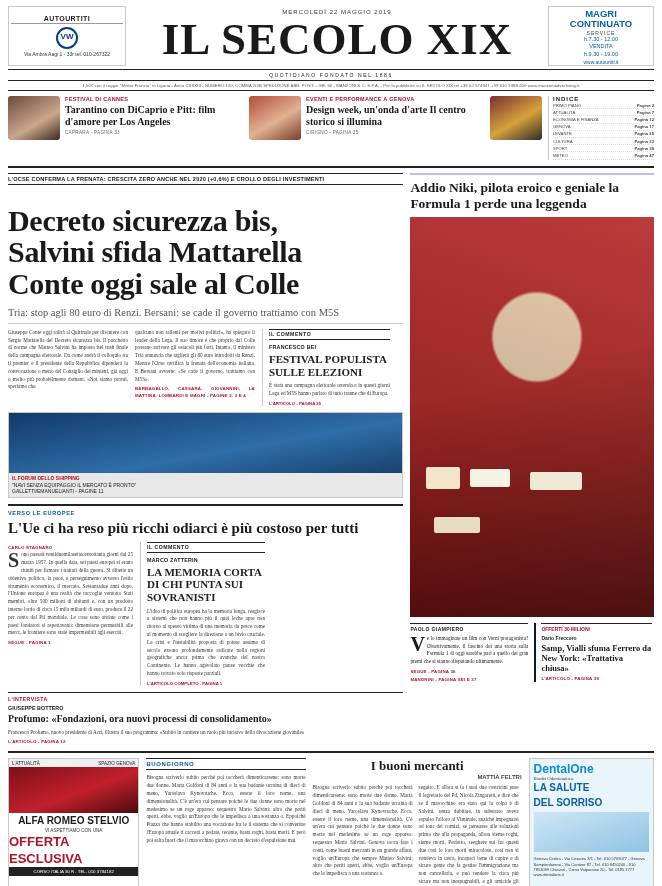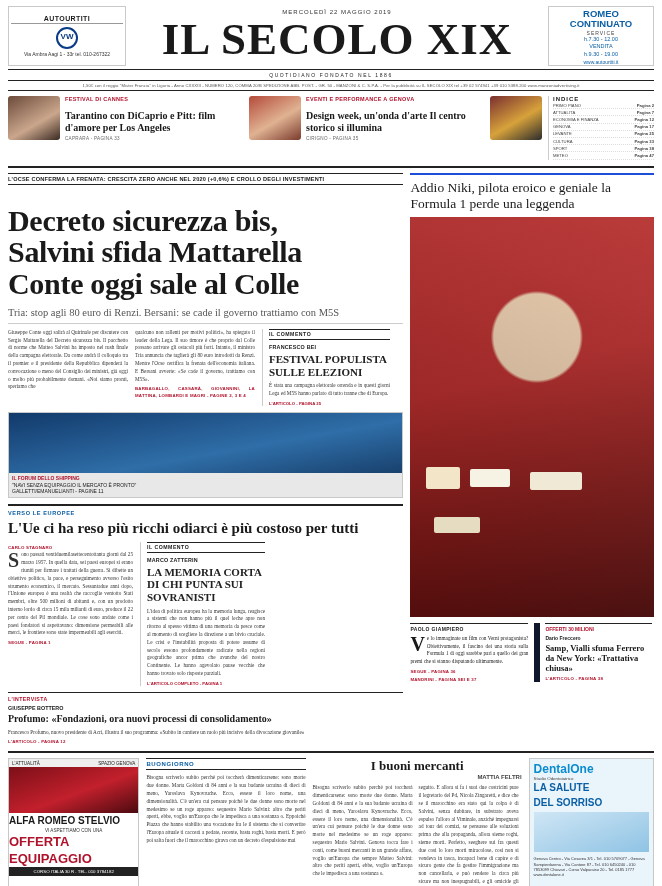--- a/index.html
+++ b/index.html
@@ -148,7 +148,7 @@
       <div class="masthead">IL SECOLO XIX</div>
     </div>
     <div class="orario-box">
-      <div class="orario-t1">ROMEO</div>
+      <div class="orario-t1">MAGRI</div>
       <div class="orario-t1">CONTINUATO</div>
       <div class="orario-t2">SERVICE</div>
       <div class="orario-t3">h.7.30 - 12.00</div>

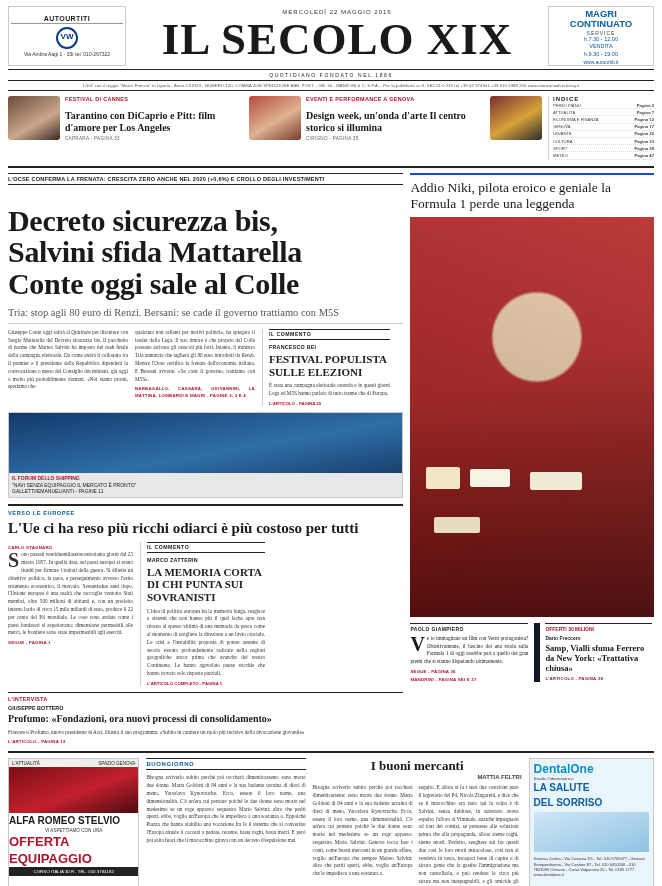--- a/index.html
+++ b/index.html
@@ -41,7 +41,7 @@
   .promo-thumb.b { background: linear-gradient(150deg,#b44a3a,#e0b292 55%,#7a3b2d); }
   .promo-thumb.c { background: linear-gradient(150deg,#7a2f2f,#d7a23b 55%,#2c2c2c); }
   .promo-kicker { font-family: "Liberation Sans", sans-serif; font-size: 5.5px; font-weight: bold; color: #b0122b; letter-spacing: .3px; }
-  .promo-title { font-size: 10px; font-weight: bold; line-height: 1.15; margin-top: 8px; }
+  .promo-title { font-size: 10px; font-weight: bold; line-height: 1.15; margin-top: 2px; }
   .promo-by { font-family: "Liberation Sans", sans-serif; font-size: 4.6px; color: #666; margin-top: 3px; letter-spacing: .3px; }
   .indice { width: 106px; border-left: 1px solid #ccc; padding-left: 4px; }
   .indice-h { font-family: "Liberation Sans", sans-serif; font-size: 6px; font-weight: bold; letter-spacing: 1px; }

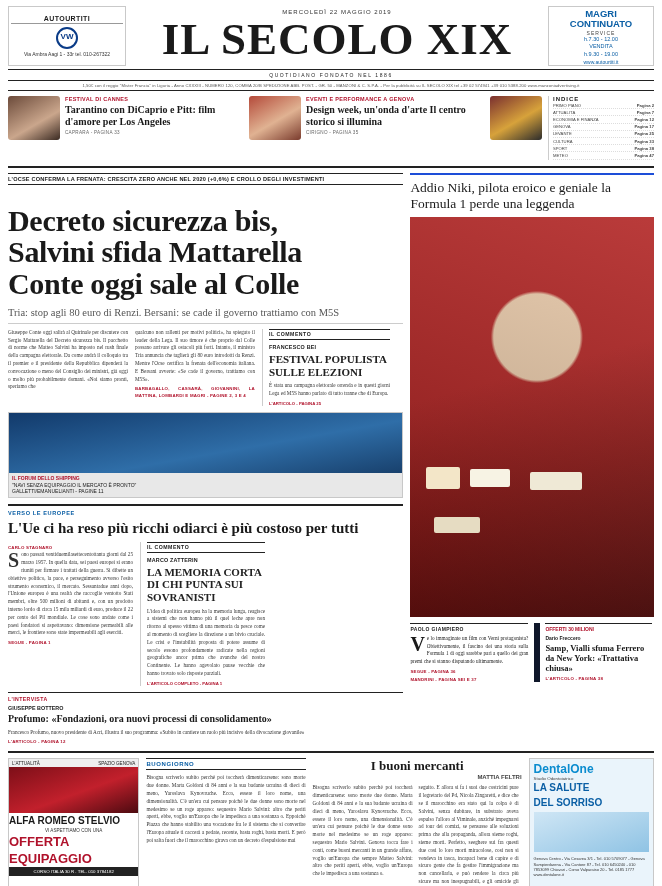--- a/index.html
+++ b/index.html
@@ -87,7 +87,7 @@
   .interv-t { font-size: 10px; font-weight: bold; line-height: 1.18; margin-top: 2px; }
 
   
-  .right-head { font-size: 13.5px; font-weight: normal; line-height: 1.2; border-top: 2px solid #1d4ed8; padding-top: 5px; }
+  .right-head { font-size: 13.5px; font-weight: bold; line-height: 1.2; border-top: 2px solid #c4b5fd; padding-top: 5px; }
   .hero-photo { margin-top: 5px; height: 400px; background:
       radial-gradient(circle at 52% 30%, #e9c9a8 0 14%, rgba(233,201,168,0) 15%),
       linear-gradient(165deg, #b0201f 0 40%, #8d1715 65%, #5a0f0e 100%);

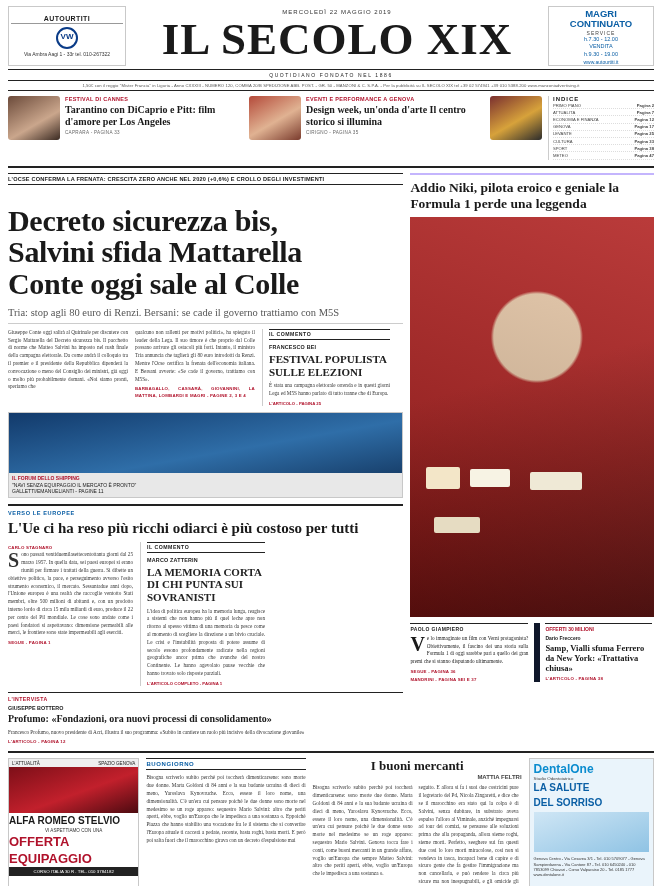--- a/index.html
+++ b/index.html
@@ -102,7 +102,7 @@
   .pg-left { width: 118px; }
   .pg-k { font-family: "Liberation Sans", sans-serif; font-size: 5px; font-weight: bold; letter-spacing: .4px; border-top: 1px solid #222; padding-top: 2px; }
   .pg-t { font-size: 5.2px; line-height: 1.5; margin-top: 3px; text-align: justify; }
-  .offerte { width: 118px; border-left: 6px solid #0f172a; padding-left: 5px; }
+  .offerte { width: 118px; border-left: 2px solid #0f172a; padding-left: 5px; }
   .off-k { font-family: "Liberation Sans", sans-serif; font-size: 5px; font-weight: bold; color: #b0122b; border-top: 1px solid #222; padding-top: 2px; }
   .off-a { font-family: "Liberation Sans", sans-serif; font-size: 5px; font-weight: bold; margin-top: 3px; }
   .off-t { font-size: 8.5px; font-weight: bold; line-height: 1.2; margin-top: 2px; }

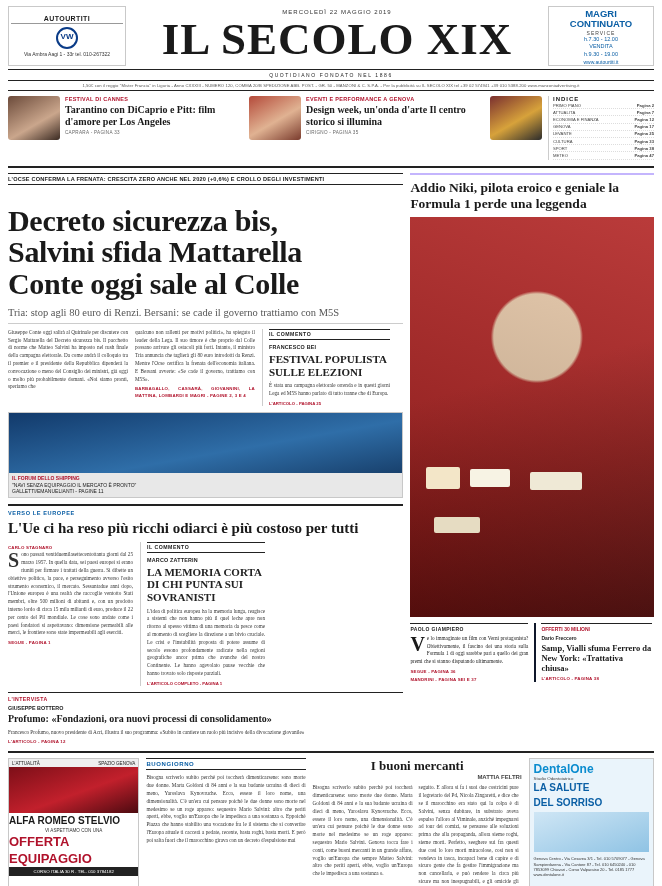--- a/index.html
+++ b/index.html
@@ -112,7 +112,7 @@
   .ad-alfa { width: 132px; border: 1px solid #c8c8c8; }
   .ad-alfa .tag { font-family: "Liberation Sans", sans-serif; font-size: 4.6px; background: #efefef; padding: 1.5px 3px; display: flex; justify-content: space-between; }
   .ad-alfa .car { height: 46px; background: linear-gradient(160deg,#7d0f18,#c2202c 55%,#4c0a10); }
-  .ad-alfa .model { font-family: "Liberation Sans", sans-serif; font-size: 10px; font-weight: bold; text-align: left; padding: 2px 0; }
+  .ad-alfa .model { font-family: "Liberation Sans", sans-serif; font-size: 10px; font-weight: bold; text-align: center; padding: 2px 0; }
   .ad-alfa .sub { font-family: "Liberation Sans", sans-serif; font-size: 4.6px; text-align: center; color: #333; }
   .ad-alfa .offer { font-family: "Liberation Sans", sans-serif; font-size: 13px; font-weight: bold; color: #b0122b; text-align: left; line-height: 1; padding: 2px 0; }
   .ad-alfa .foot { font-family: "Liberation Sans", sans-serif; font-size: 4.4px; text-align: center; background: #222; color: #fff; padding: 2px 0; }

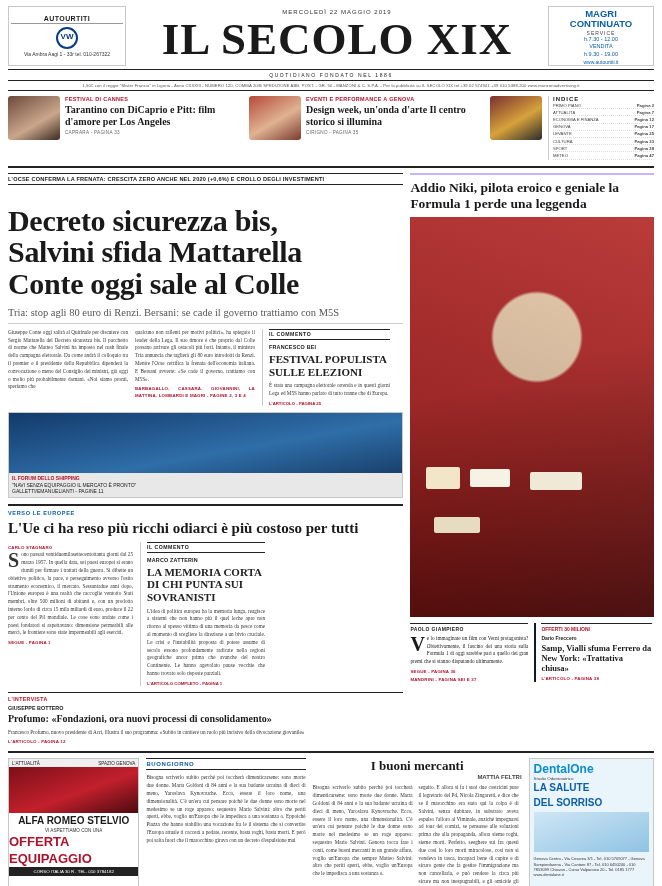--- a/index.html
+++ b/index.html
@@ -317,7 +317,7 @@
       <div class="model">ALFA ROMEO STELVIO</div>
       <div class="sub">VI ASPETTIAMO CON UNA</div>
       <div class="offer">OFFERTA</div>
-      <div class="offer">EQUIPAGGIO</div>
+      <div class="offer">ESCLUSIVA</div>
       <div class="foot">CORSO ITALIA 30 R . TEL. 010 3784182</div>
     </div>
 

